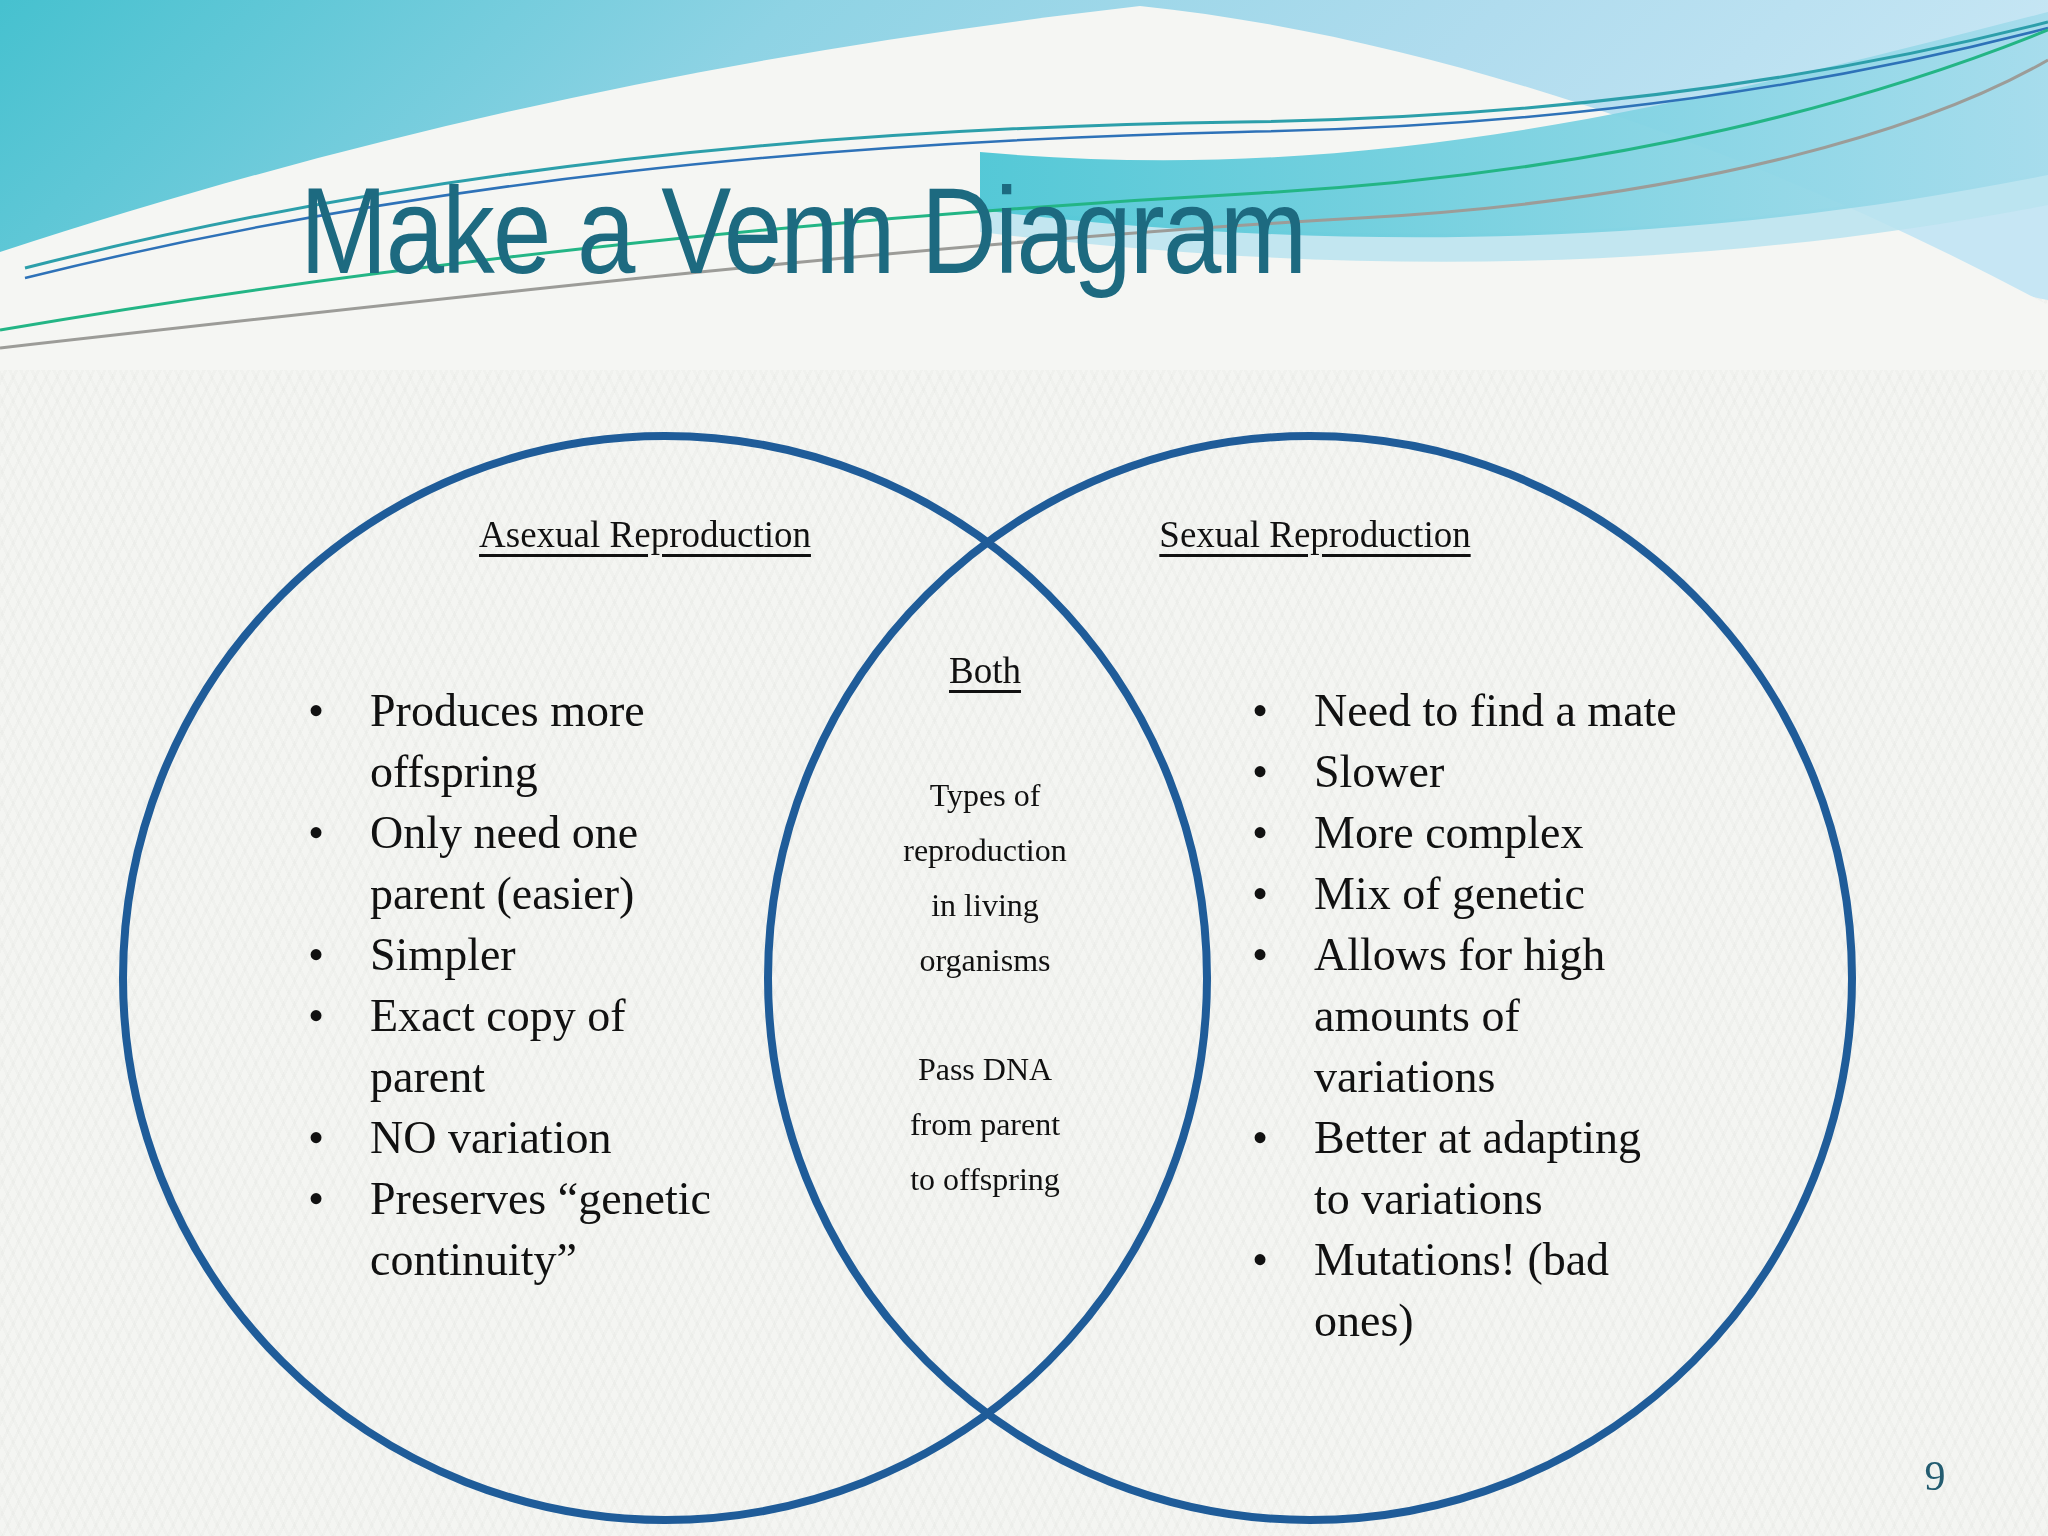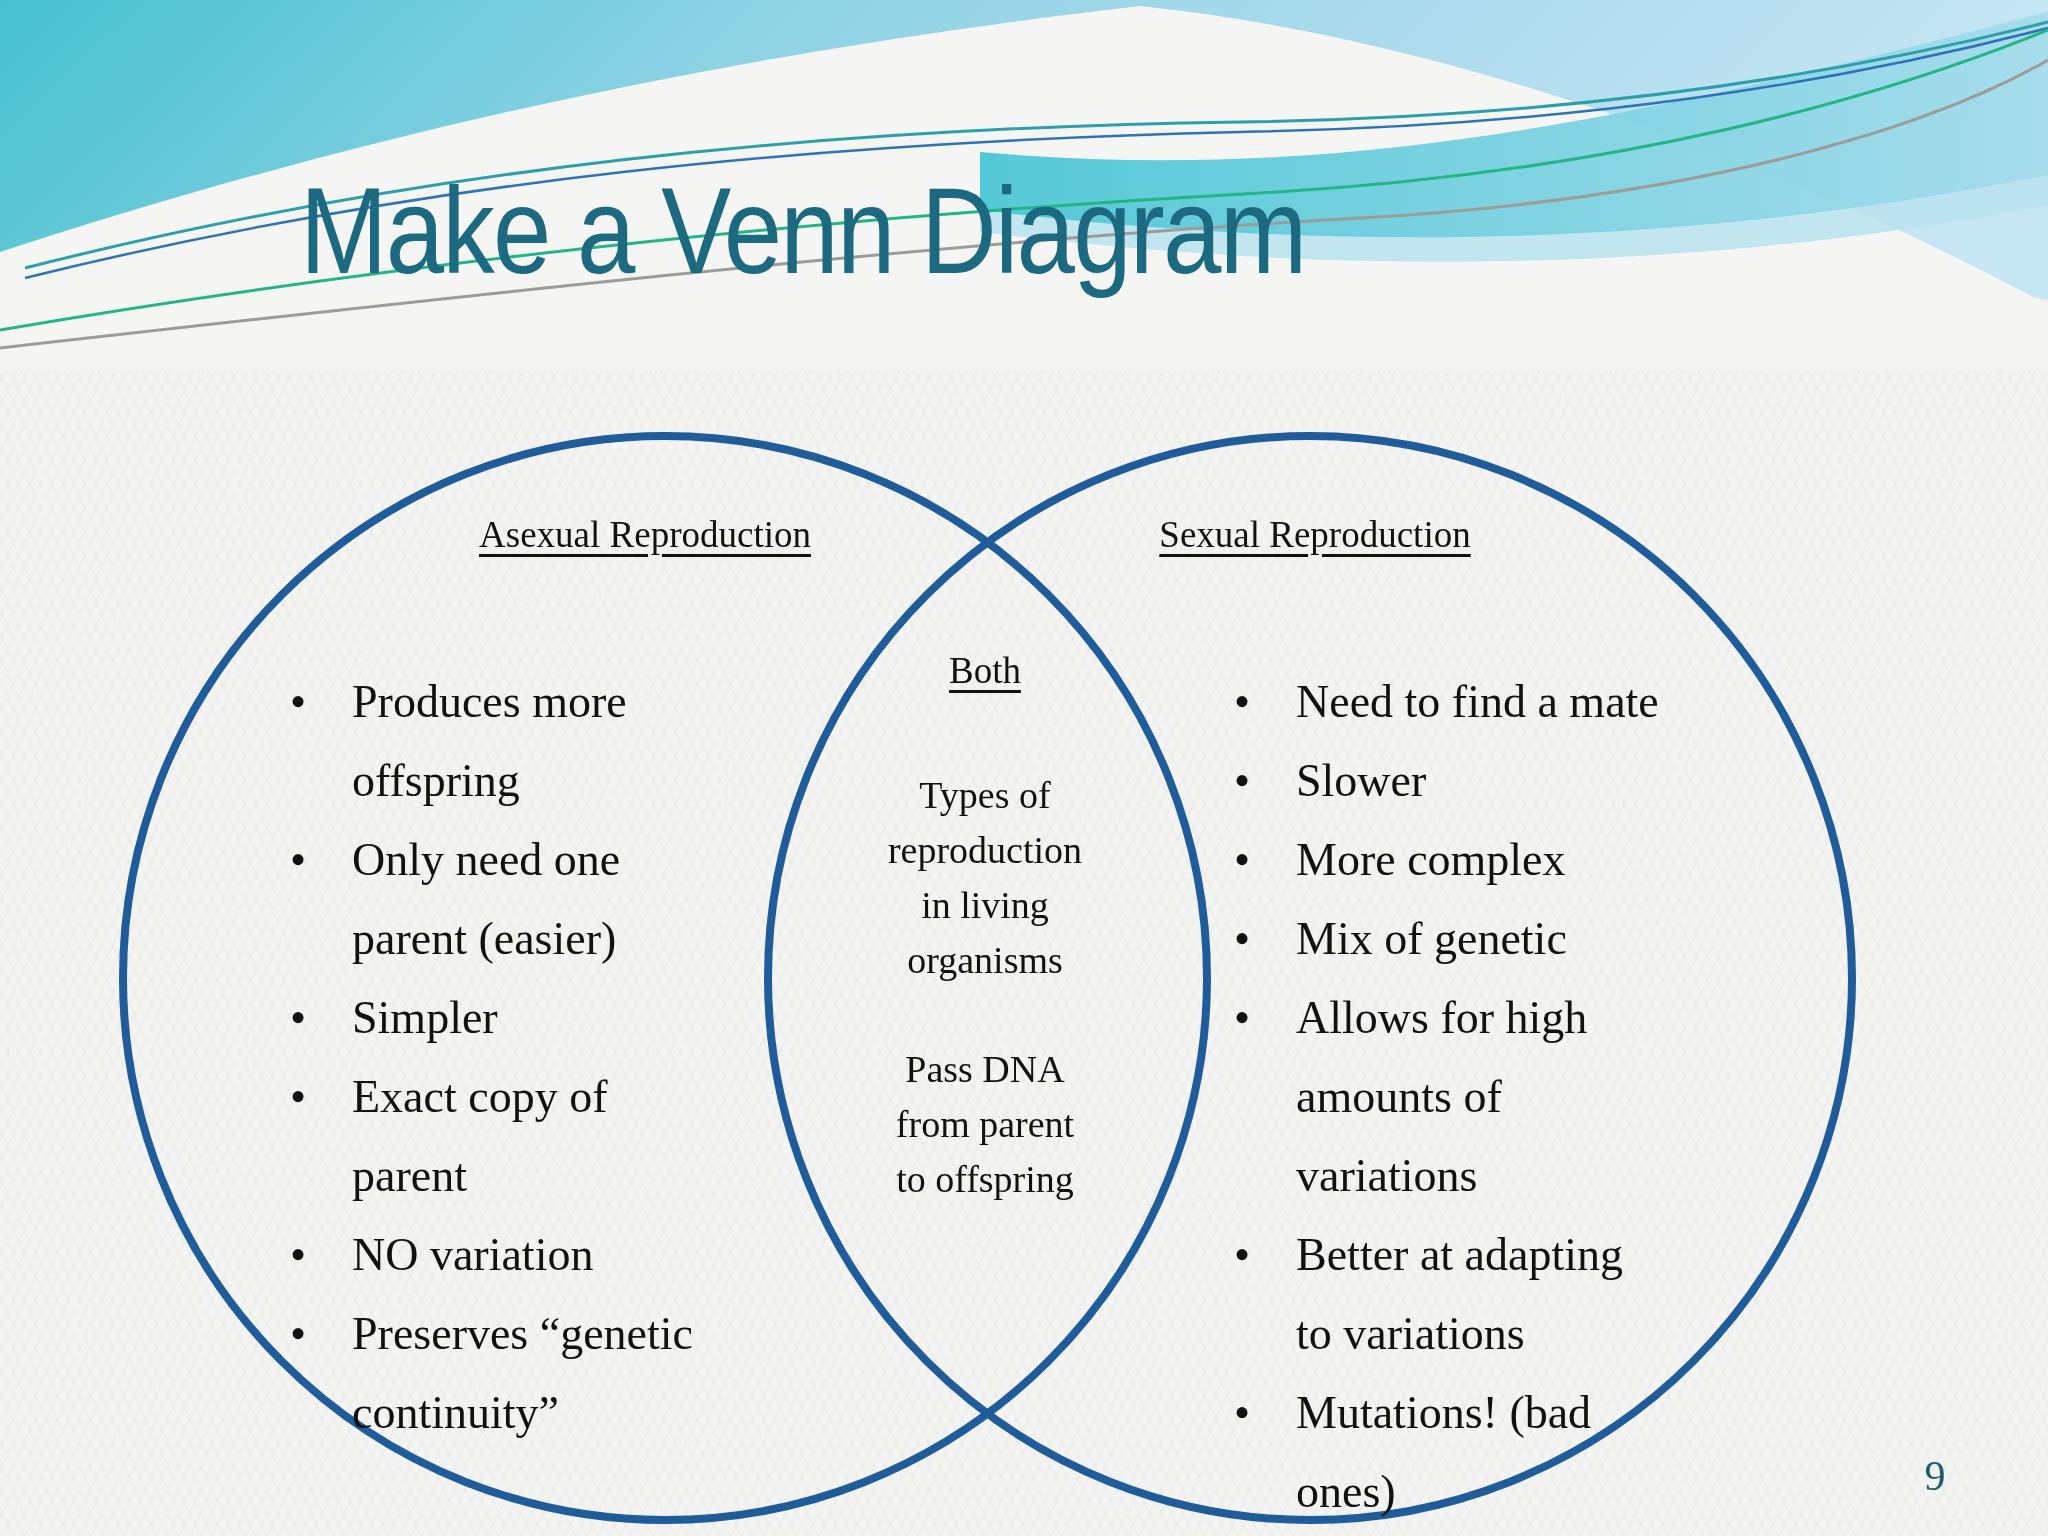--- a/index.html
+++ b/index.html
@@ -58,10 +58,10 @@
 
   ul.venn-list {
     position: absolute;
-    margin: 0; padding: 0;
+    margin: 18px; padding: 0;
     list-style: none;
     font-size: 46px;
-    line-height: 79px;
+    line-height: 61px;
   }
   ul.venn-list li {
     position: relative;

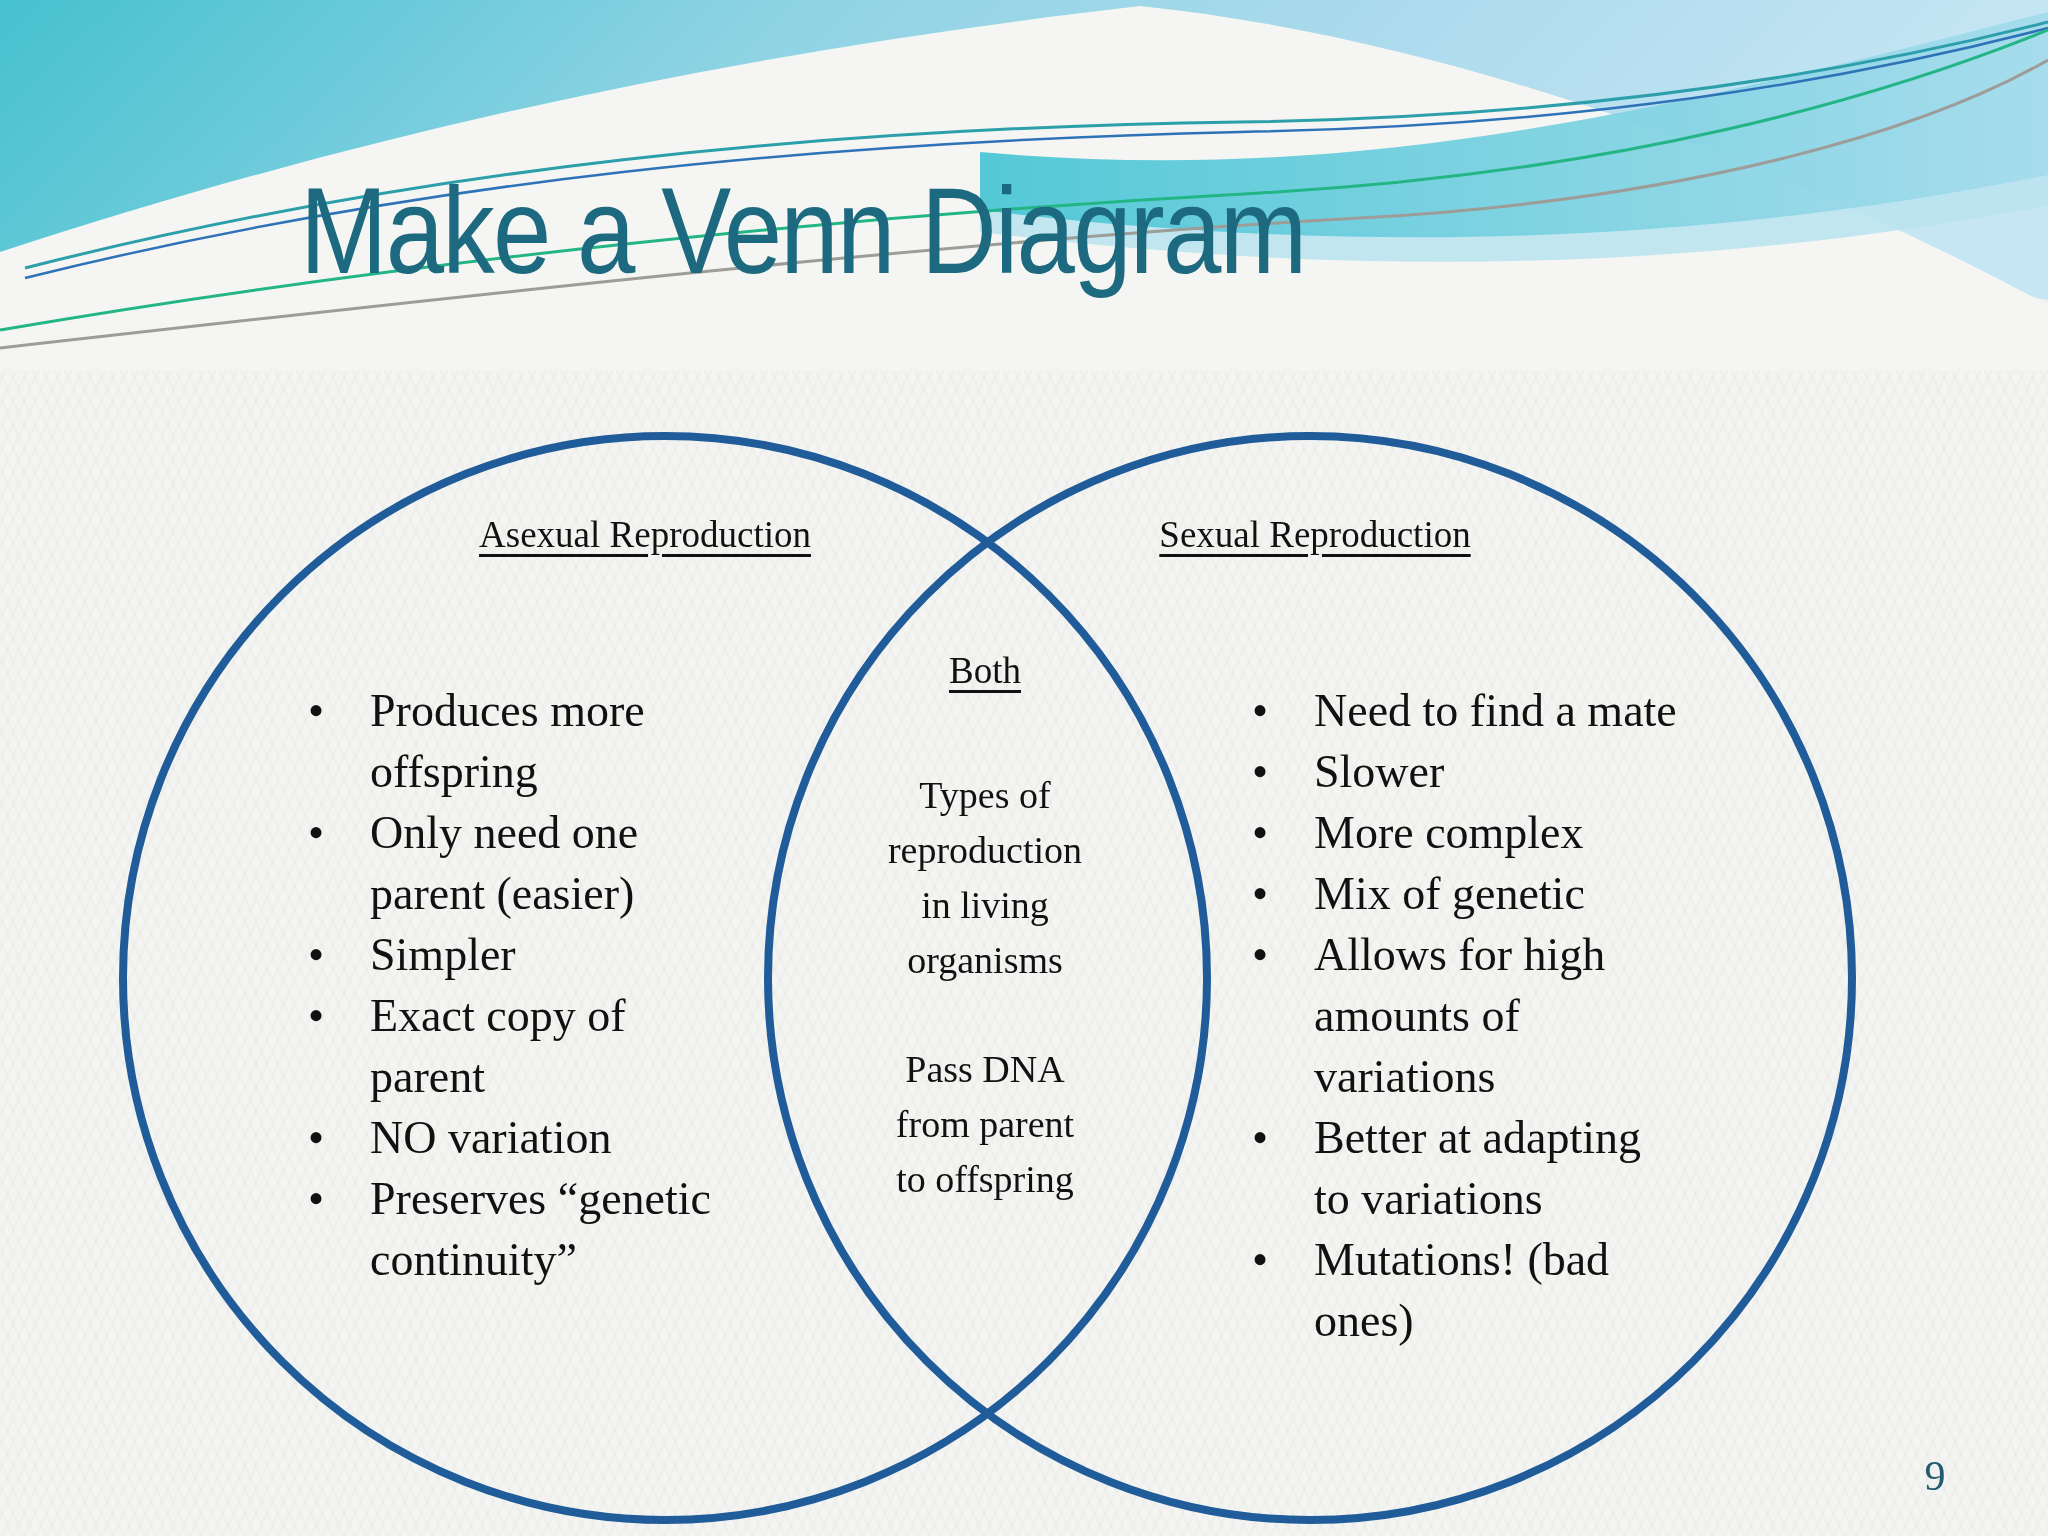--- a/index.html
+++ b/index.html
@@ -81,7 +81,7 @@
   .both-paragraph {
     position: absolute;
     left: 815px; width: 340px;
-    font-size: 38px;
+    font-size: 32px;
     line-height: 55px;
     text-align: center;
     white-space: pre-line;

